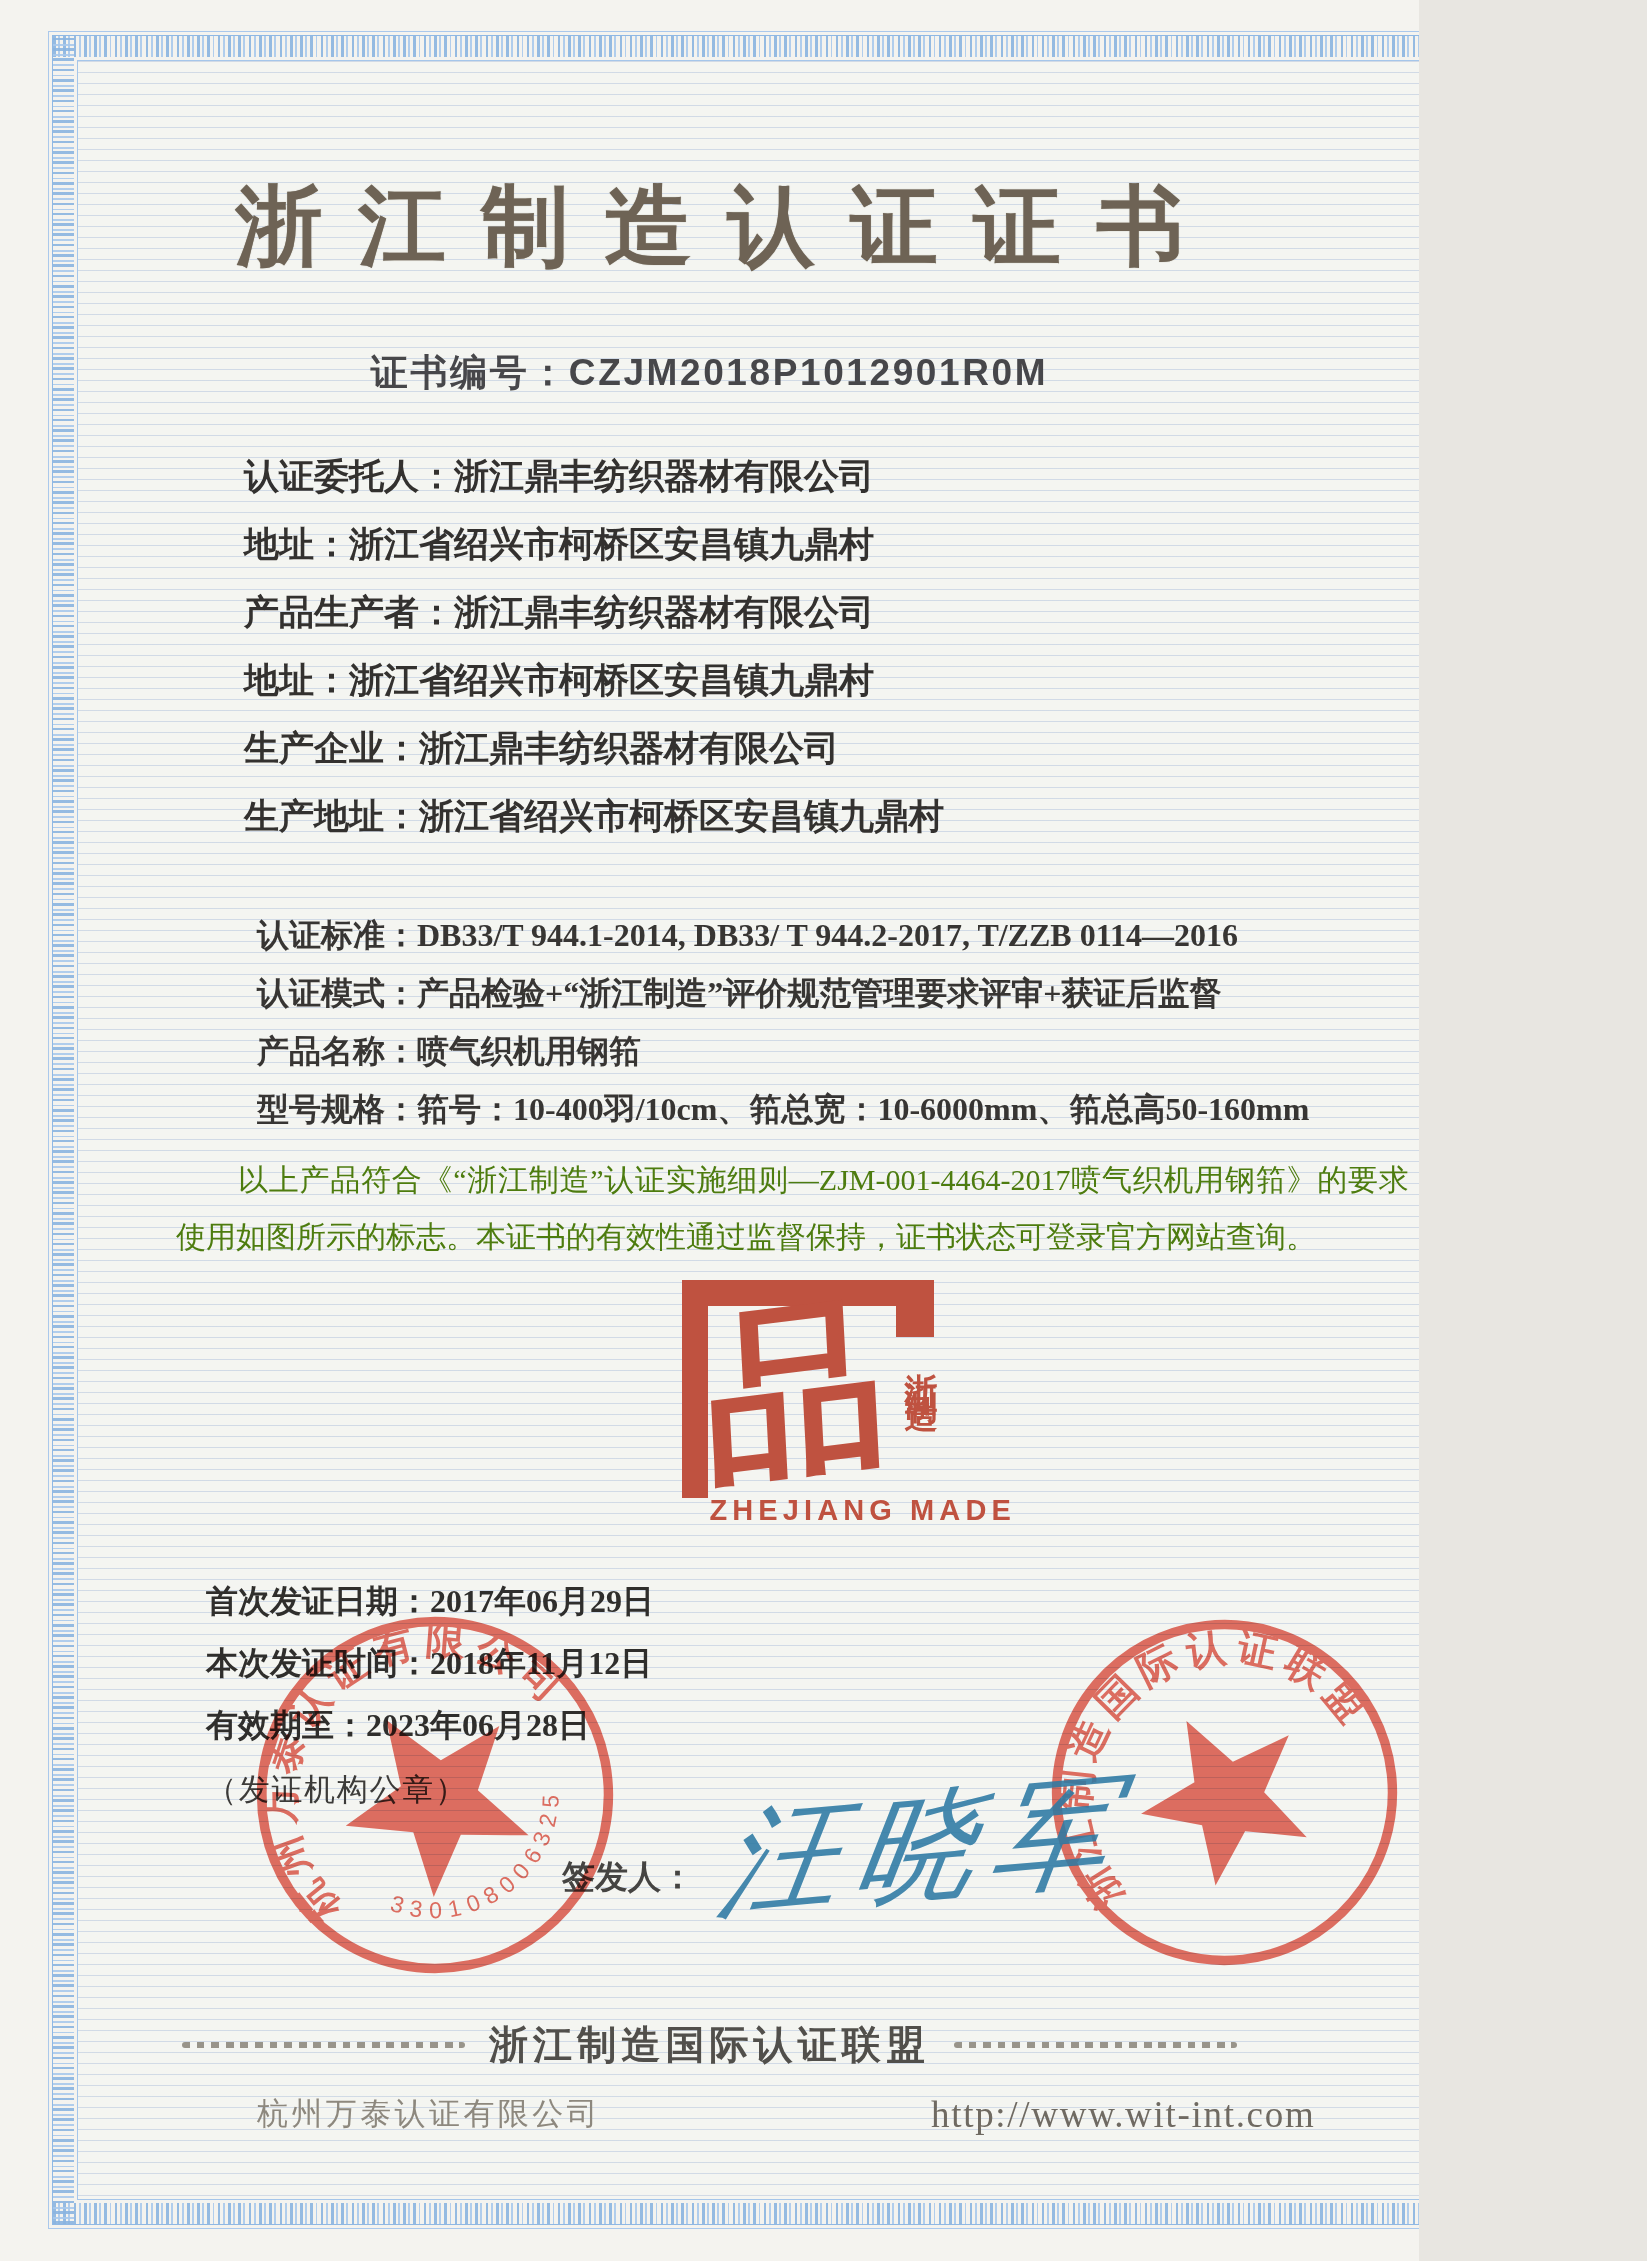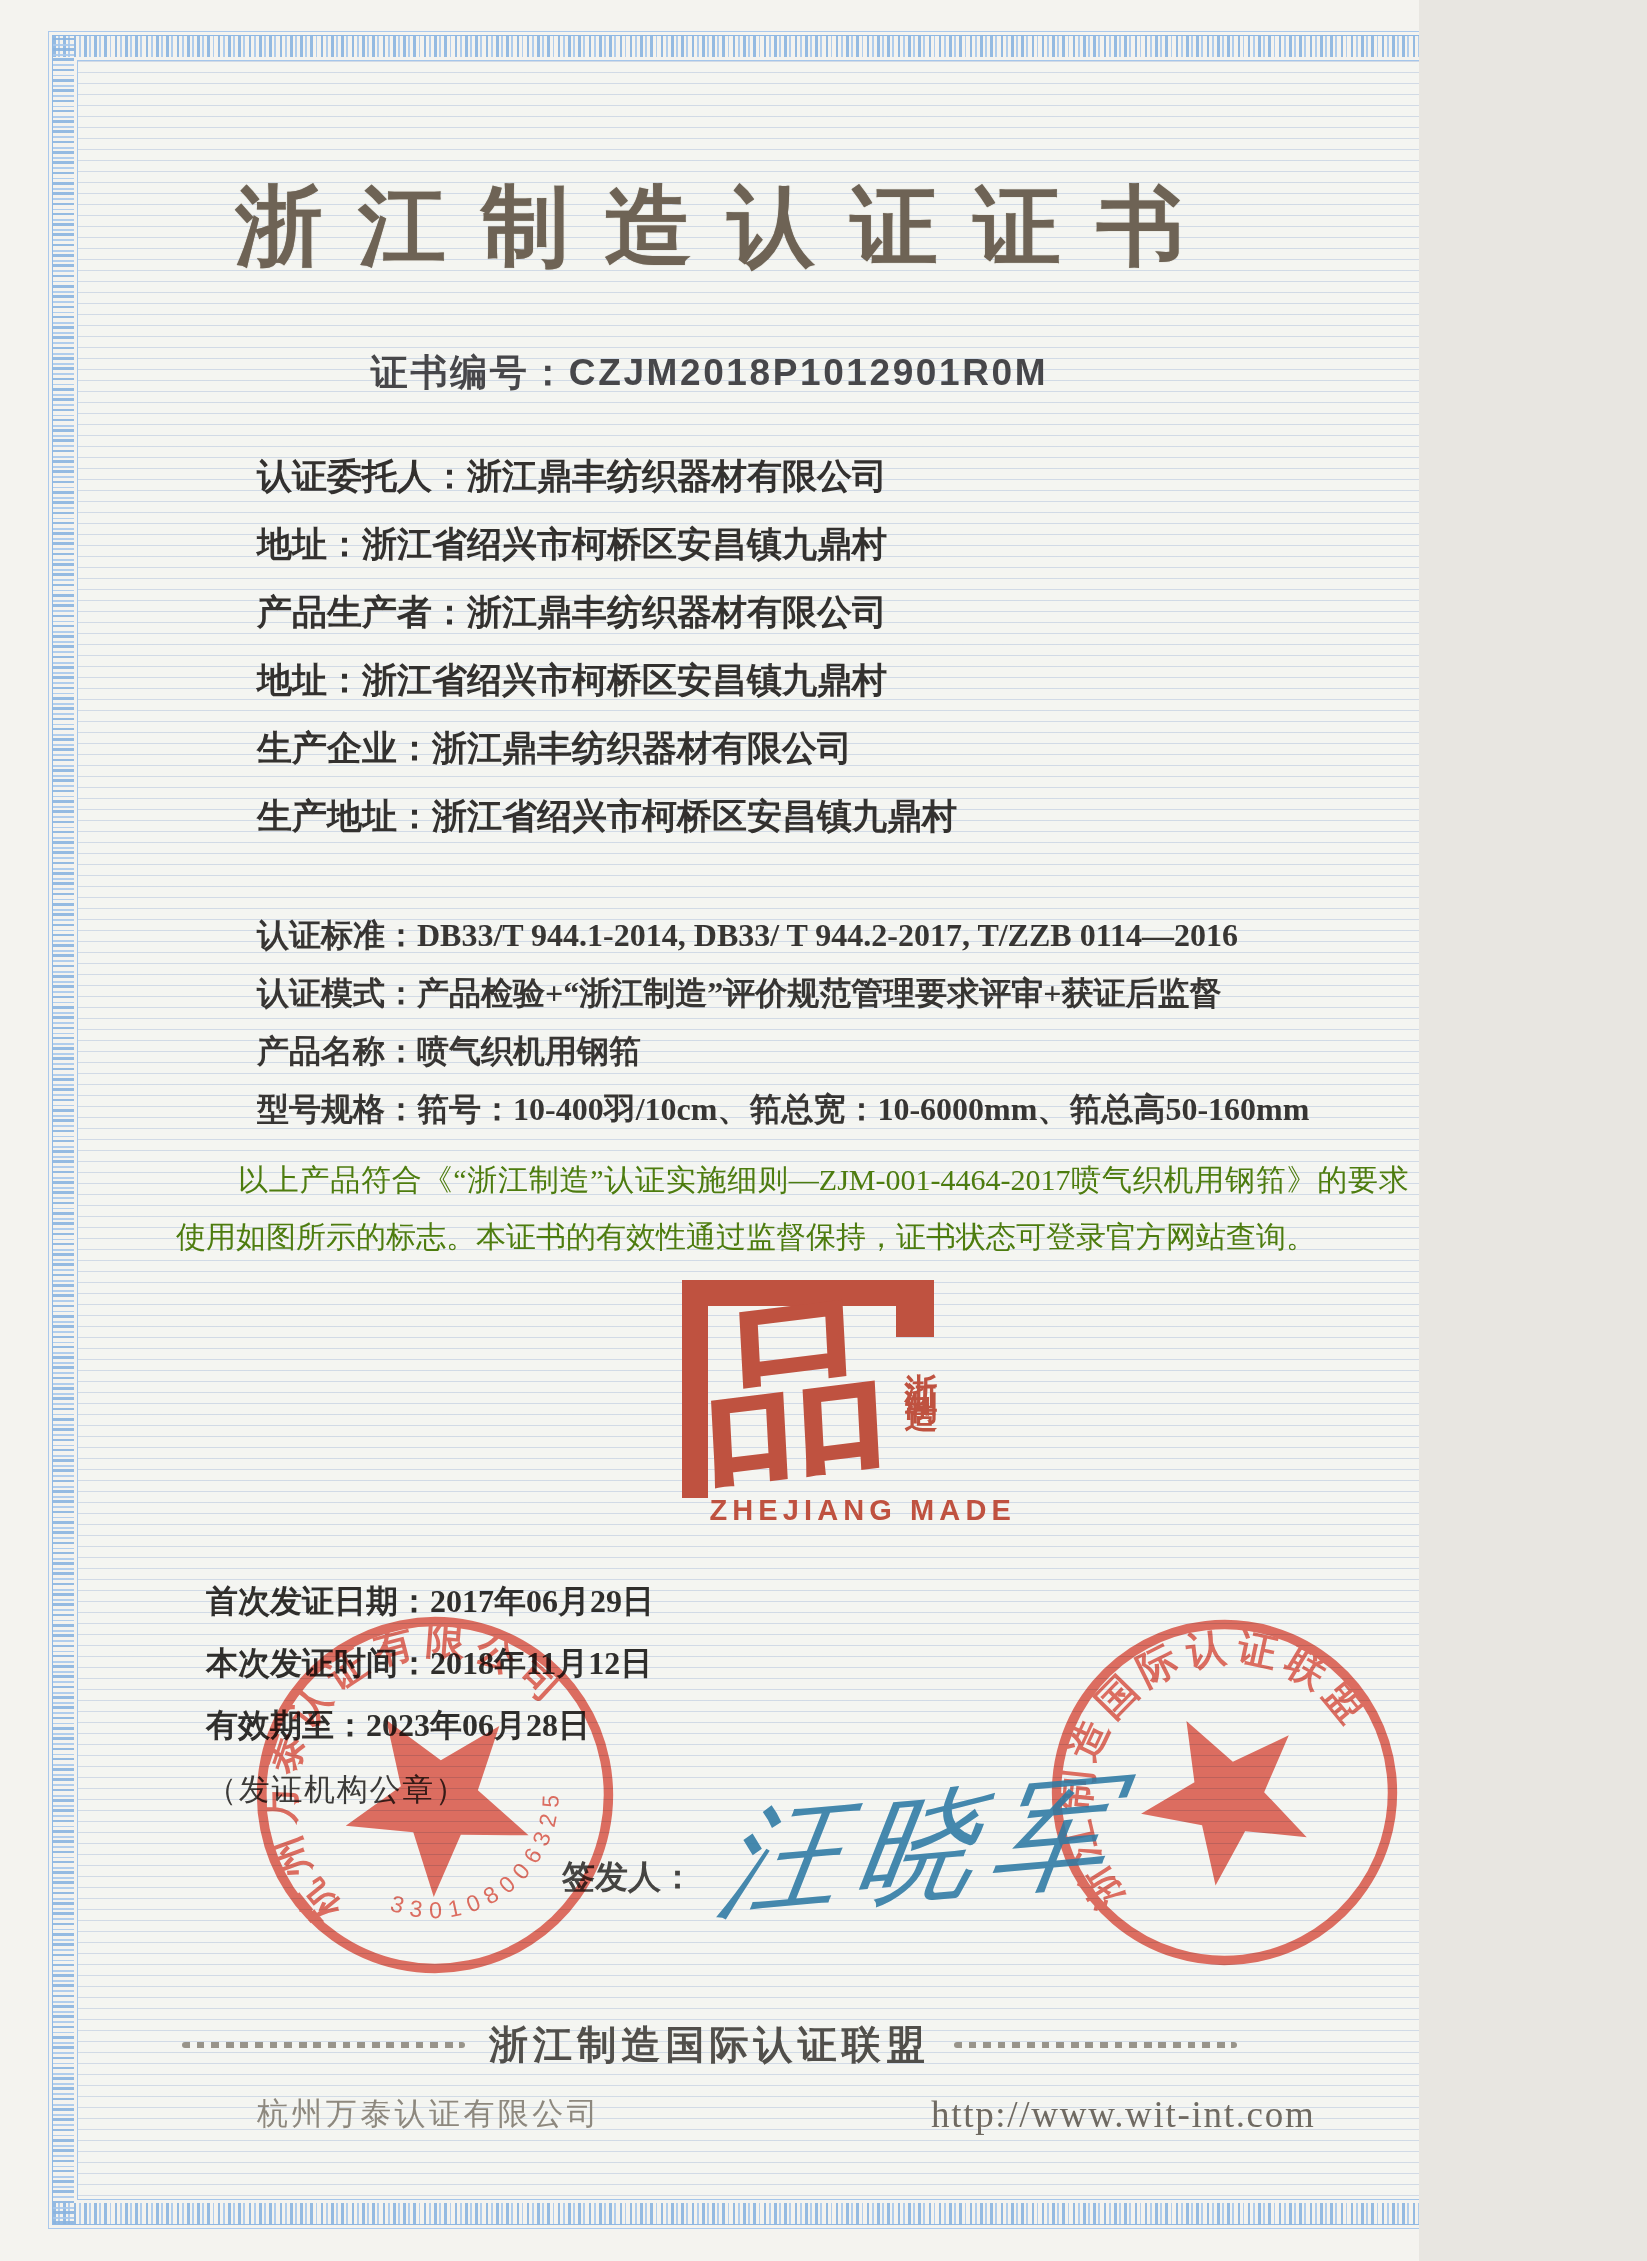--- a/index.html
+++ b/index.html
@@ -30,7 +30,7 @@
       text-shadow:0 0 0.9px rgba(90,80,60,.6);}
   .certno{position:absolute;left:0;top:348px;width:100%;text-align:center;
       font-family:"Liberation Sans",sans-serif;font-size:37px;font-weight:700;color:#47474a;letter-spacing:2.6px;}
-  .info{position:absolute;left:257px;top:453px;}
+  .info{position:absolute;left:244px;top:453px;}
   .info .line{height:68px;font-size:35px;font-weight:700;color:#33312f;white-space:nowrap;}
   .specs{position:absolute;left:257px;top:914px;}
   .specs .line{height:58px;font-size:32px;font-weight:700;color:#373533;white-space:nowrap;}

